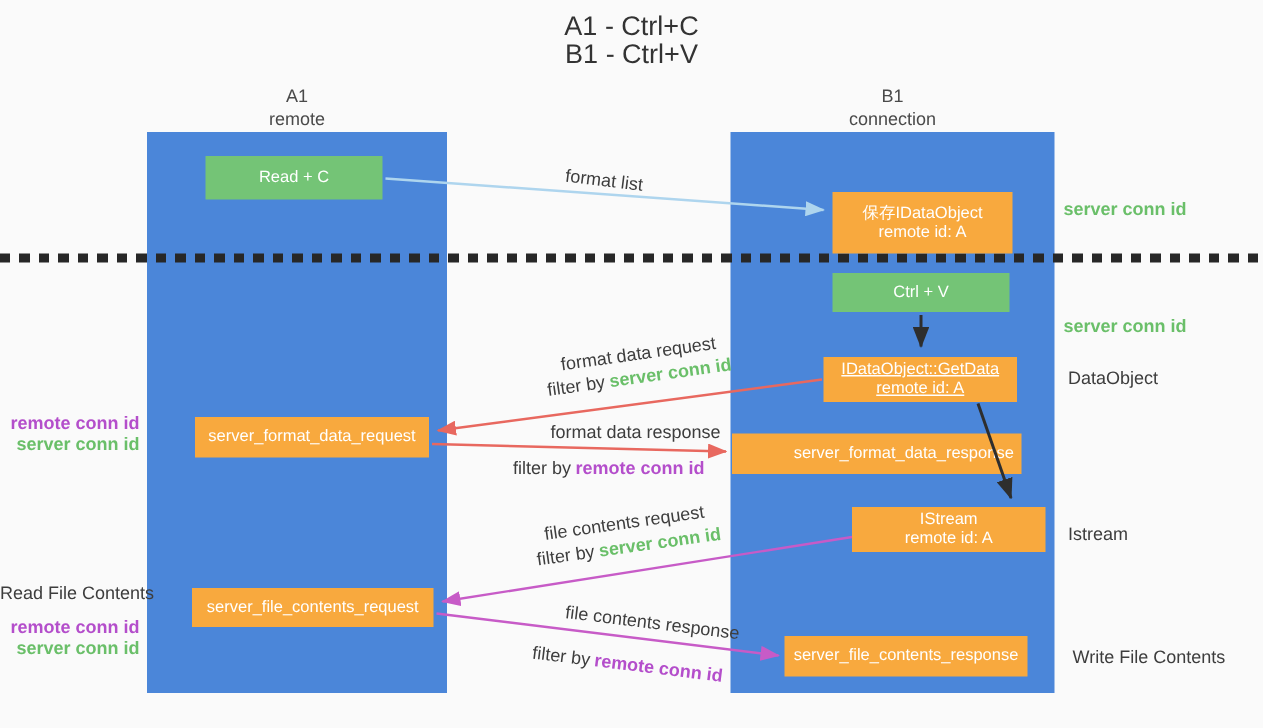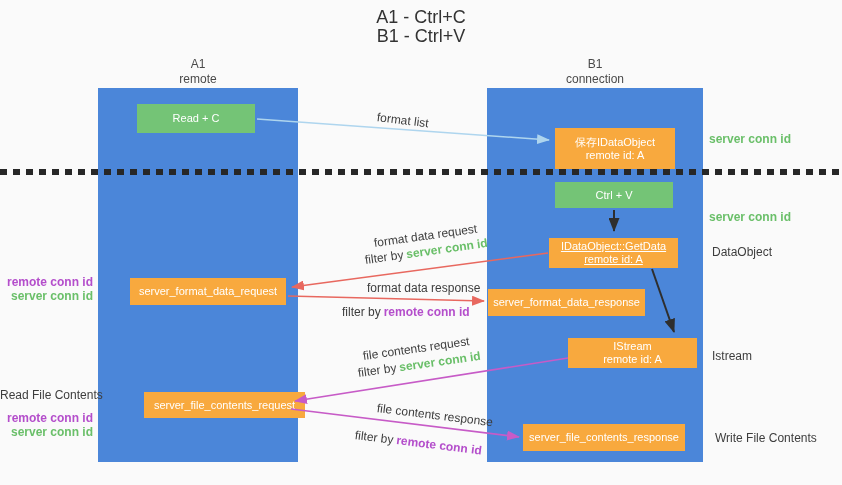--- a/index.html
+++ b/index.html
@@ -90,7 +90,7 @@
     <div>server_format_data_request</div>
   </div>
 
-  <div class="node orange" style="left:488px;top:289px;width:157px;height:27px;">
+  <div class="node orange" style="left:488px;top:289px;width:157px;height:27px;padding-left:36px;">
     <div>server_format_data_response</div>
   </div>
 

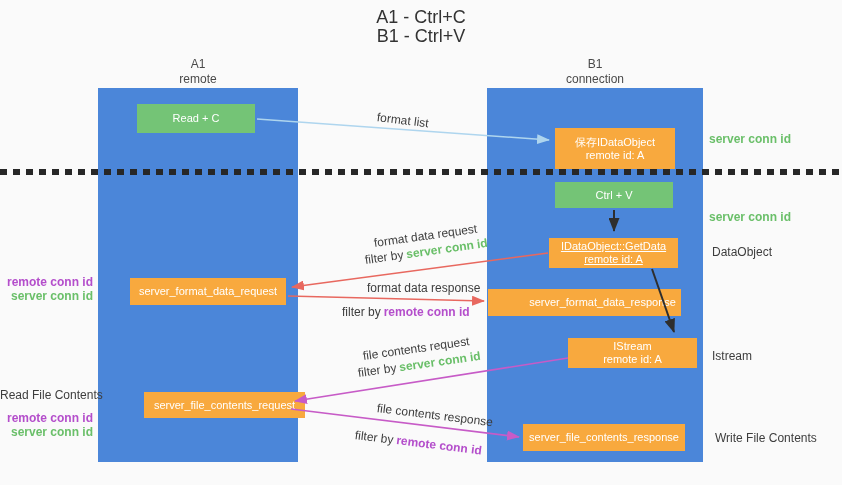--- a/index.html
+++ b/index.html
@@ -99,7 +99,7 @@
     <div>remote id: A</div>
   </div>
 
-  <div class="node orange" style="left:144px;top:392px;width:161px;height:26px;">
+  <div class="node orange" style="left:128px;top:392px;width:161px;height:26px;">
     <div>server_file_contents_request</div>
   </div>
 

